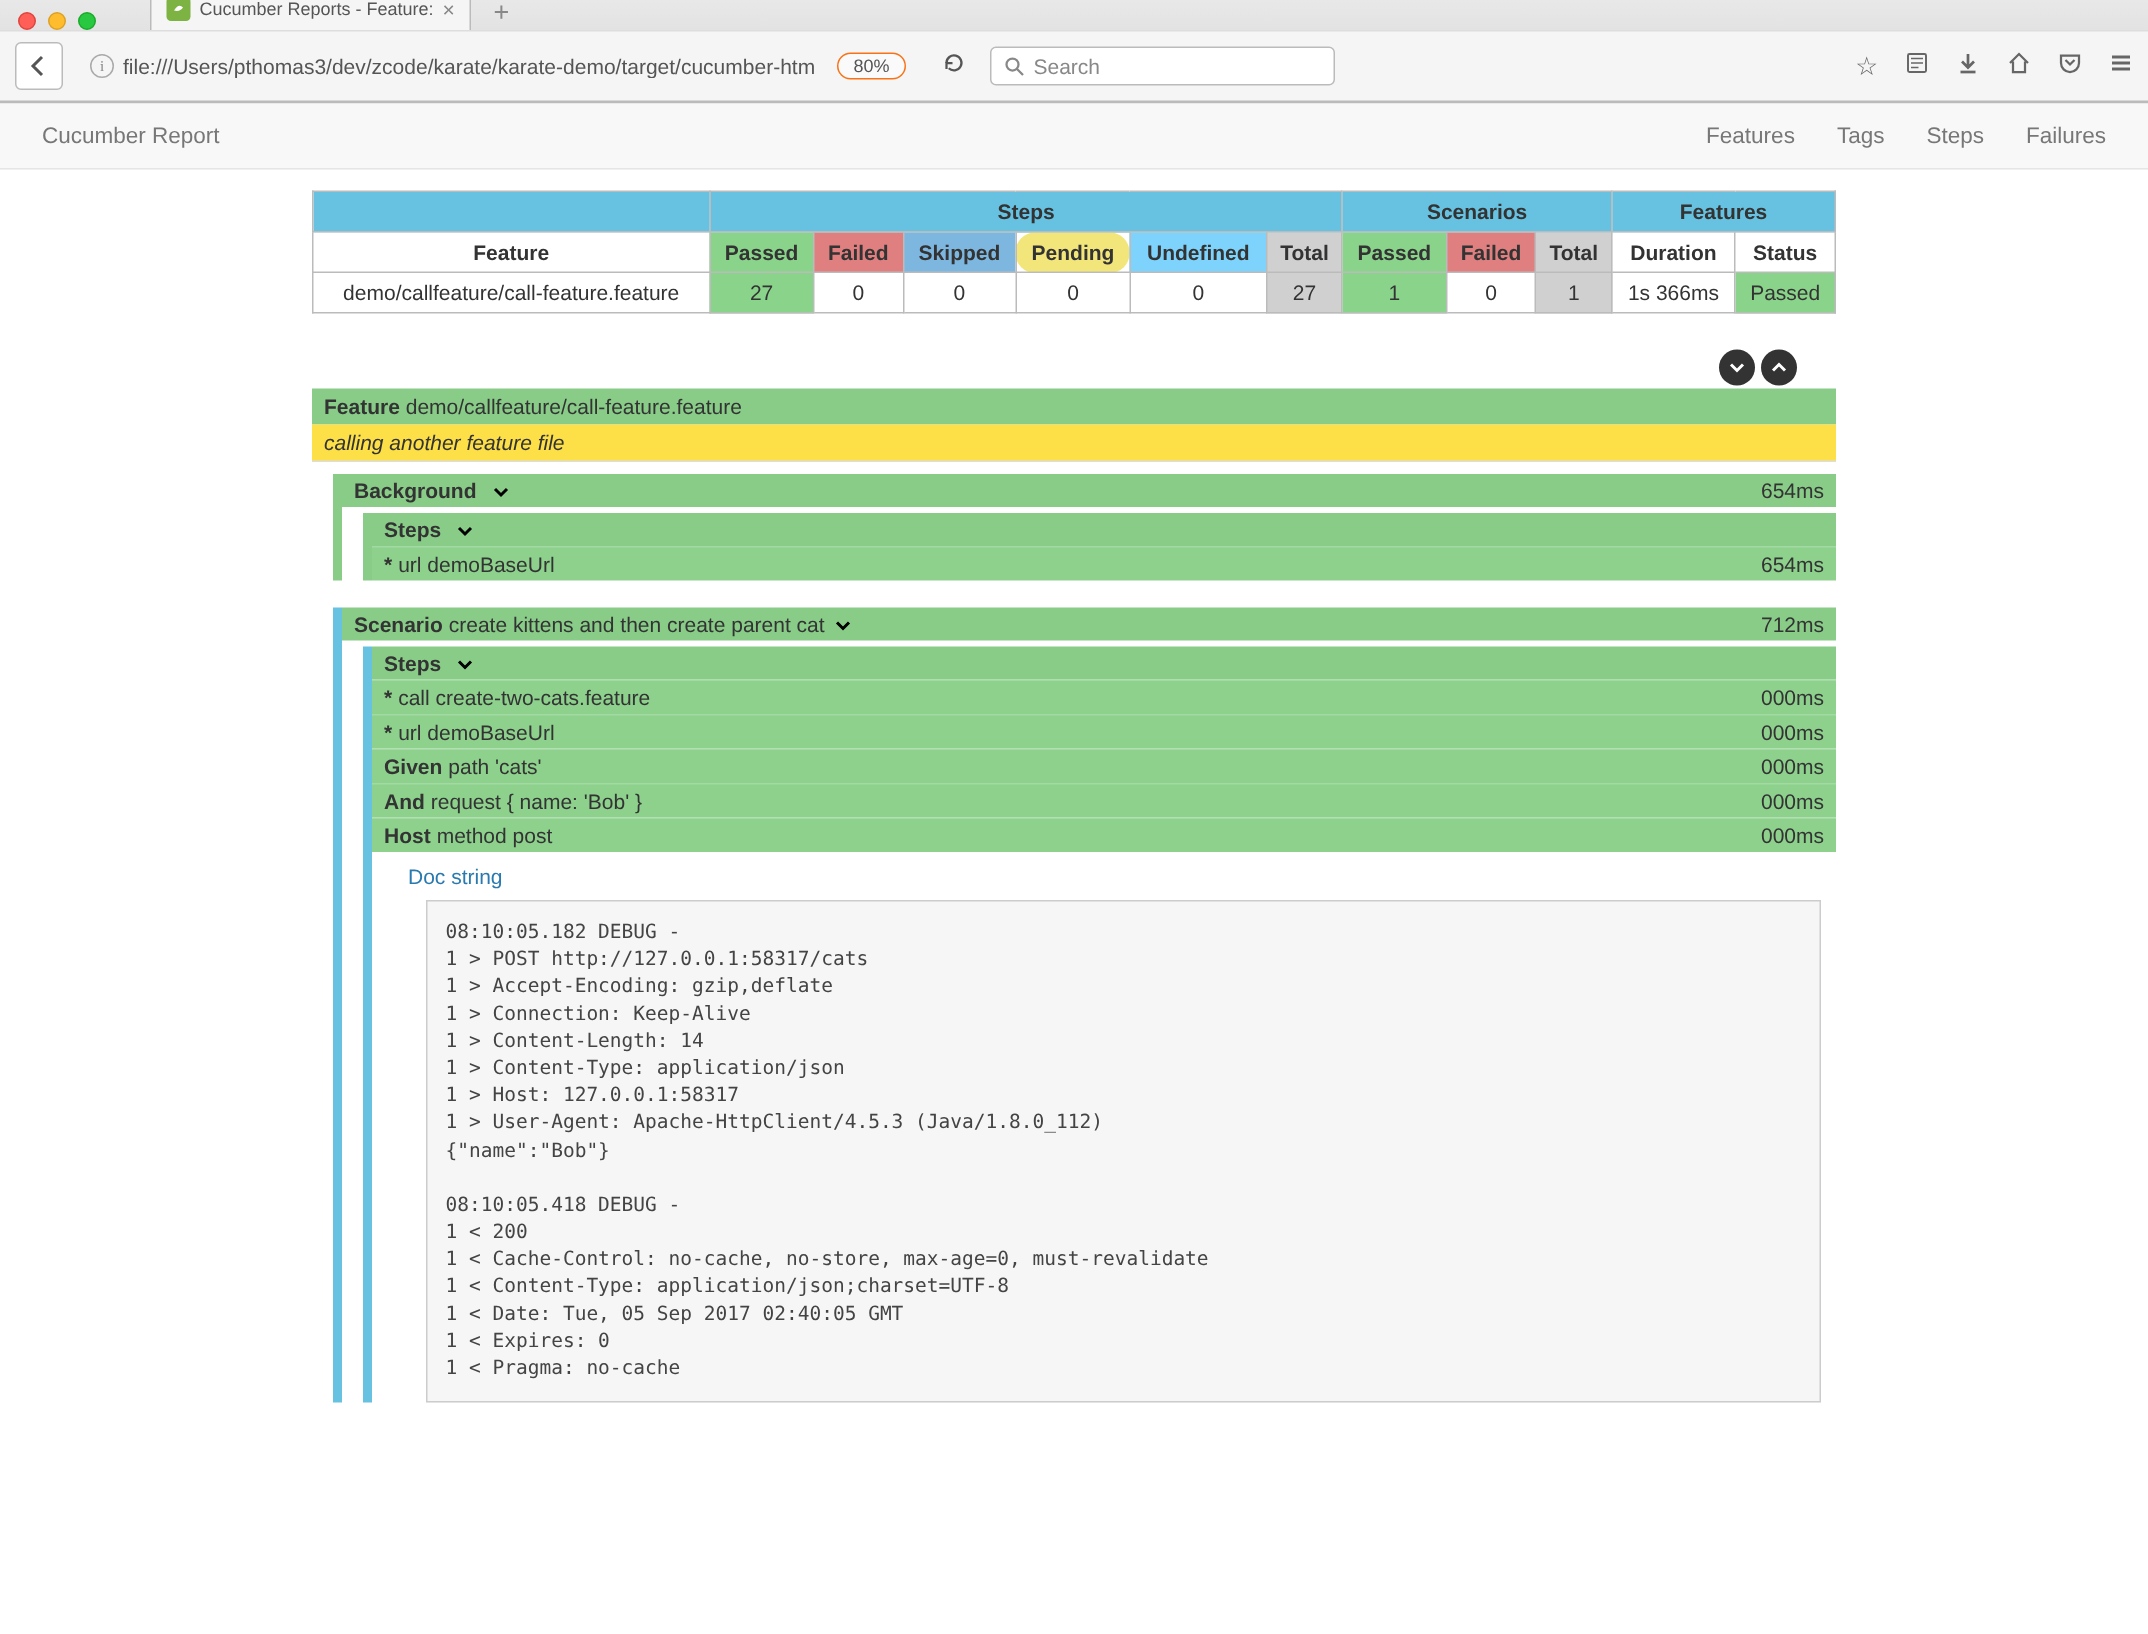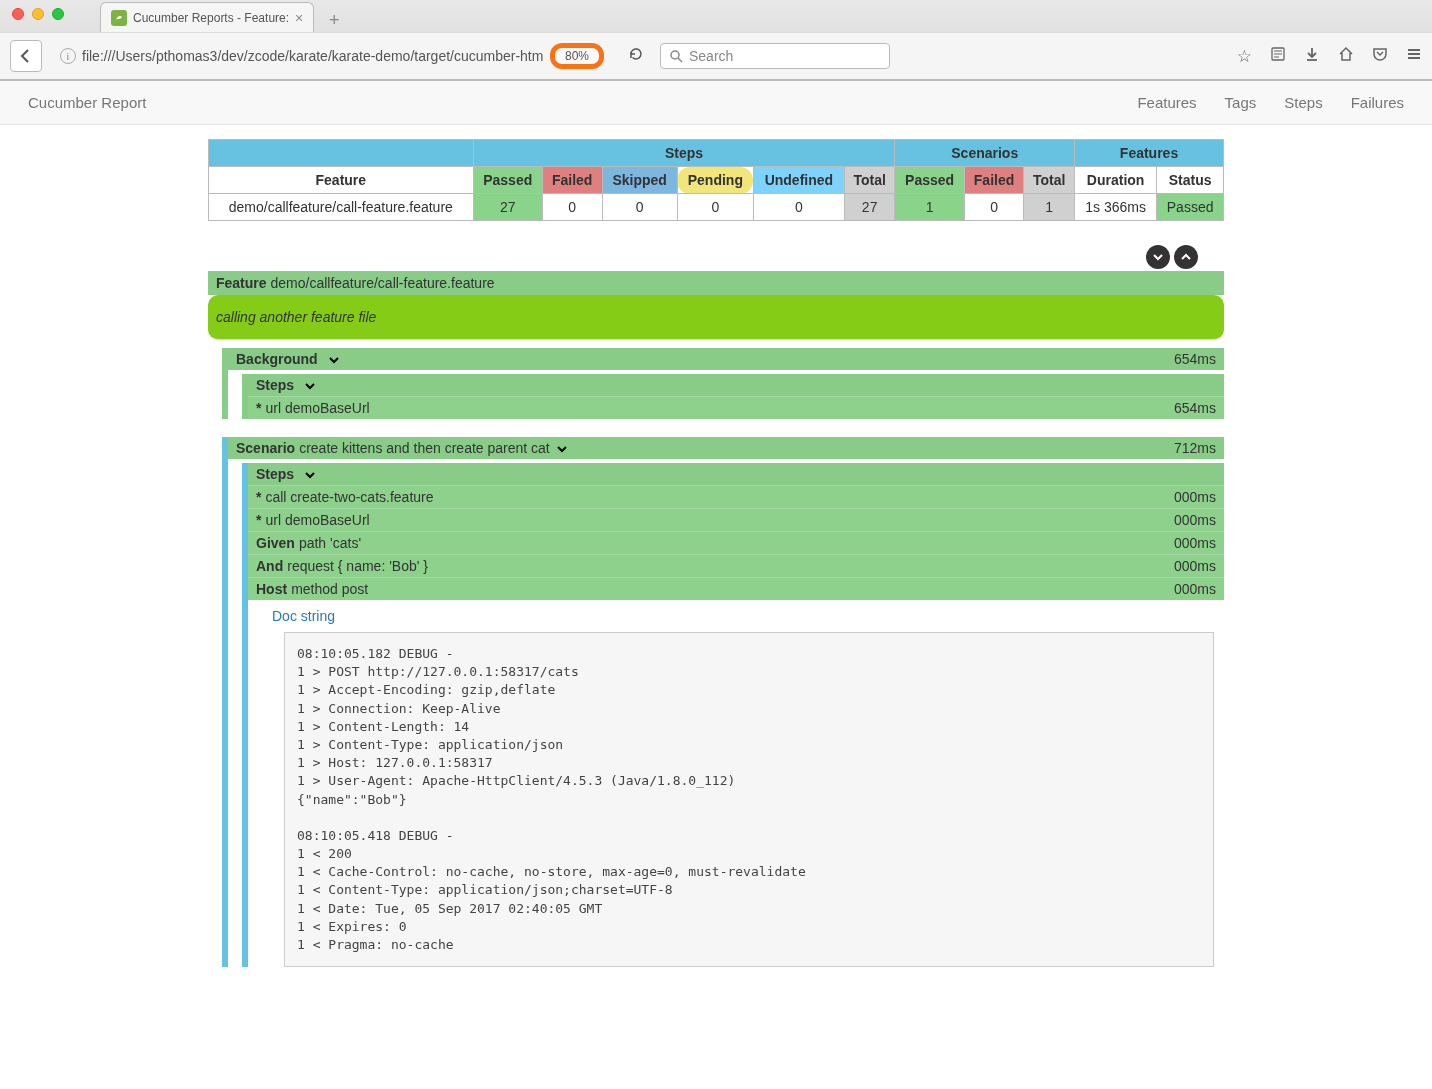--- a/index.html
+++ b/index.html
@@ -12,7 +12,7 @@
 .dot.r { background: #ff5f57; border: 1px solid #e0443e; }
 .dot.y { background: #ffbd2e; border: 1px solid #dea123; }
 .dot.g { background: #28c940; border: 1px solid #1aab29; }
-.tabstrip { display: flex; align-items: flex-end; height: 32px; padding-left: 100px; }
+.tabstrip { display: flex; align-items: flex-end; height: 20px; padding-left: 100px; }
 .tab { display: flex; align-items: center; background: #f5f5f5; border: 1px solid #bbb; border-bottom: none; border-radius: 6px 6px 0 0; height: 30px; padding: 0 10px; font-size: 12px; color: #555; max-width: 260px; gap: 6px; }
 .tab .favicon { width: 16px; height: 16px; background: #7cb342; border-radius: 3px; display: flex; align-items: center; justify-content: center; font-size: 10px; color: #fff; }
 .tab-title { white-space: nowrap; overflow: hidden; text-overflow: ellipsis; flex: 1; }

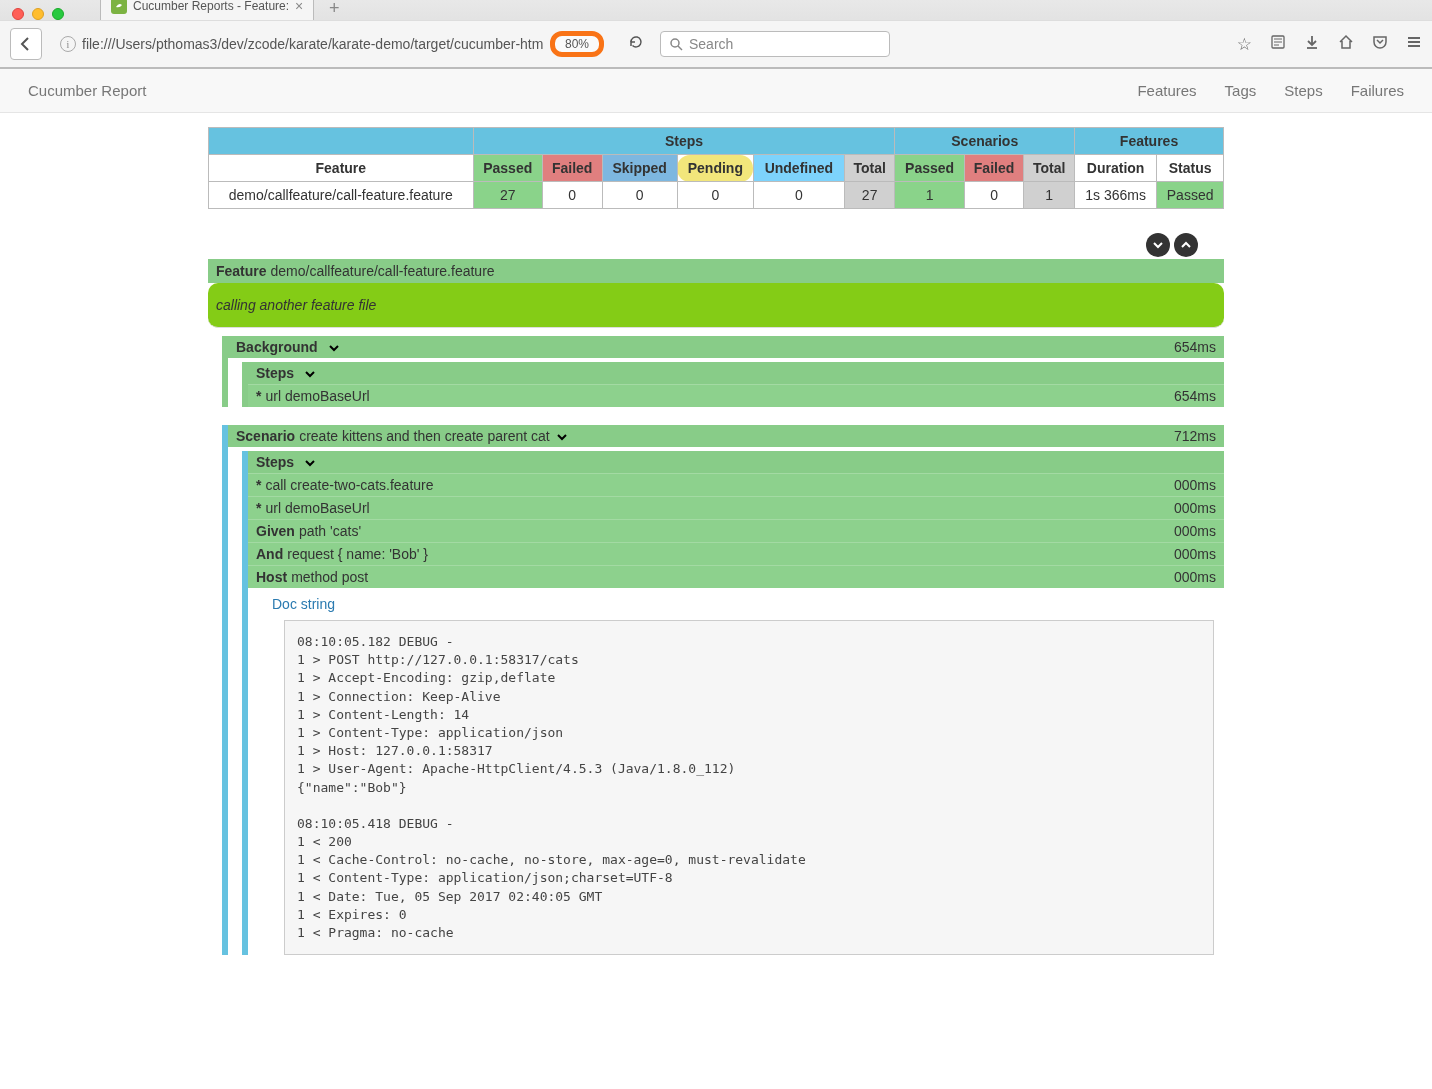--- a/index.html
+++ b/index.html
@@ -23,7 +23,7 @@
 .urlbar { flex: 0 0 560px; height: 30px; border: none; background: transparent; display: flex; align-items: center; padding: 0 8px; gap: 6px; font-size: 14px; color: #555; }
 .urlbar .info { color: #888; border: 1px solid #aaa; border-radius: 50%; width: 16px; height: 16px; display: flex; align-items: center; justify-content: center; font-size: 10px; font-family: serif; }
 .urlbar-text { flex: 1; overflow: hidden; white-space: nowrap; text-overflow: ellipsis; }
-.zoom-badge { border: 5px solid #f97316; border-radius: 12px; padding: 1px 10px; font-size: 12px; color: #555; background: #fafafa; }
+.zoom-badge { border: 1px solid #f97316; border-radius: 12px; padding: 1px 10px; font-size: 12px; color: #555; background: #fafafa; }
 .reload { color: #555; font-size: 16px; padding: 0 6px; cursor: pointer; }
 .searchbox { flex: 0 0 230px; height: 26px; border: 1px solid #bbb; border-radius: 4px; background: #fff; display: flex; align-items: center; padding: 0 8px; gap: 6px; color: #888; }
 .spacer { flex: 1; }

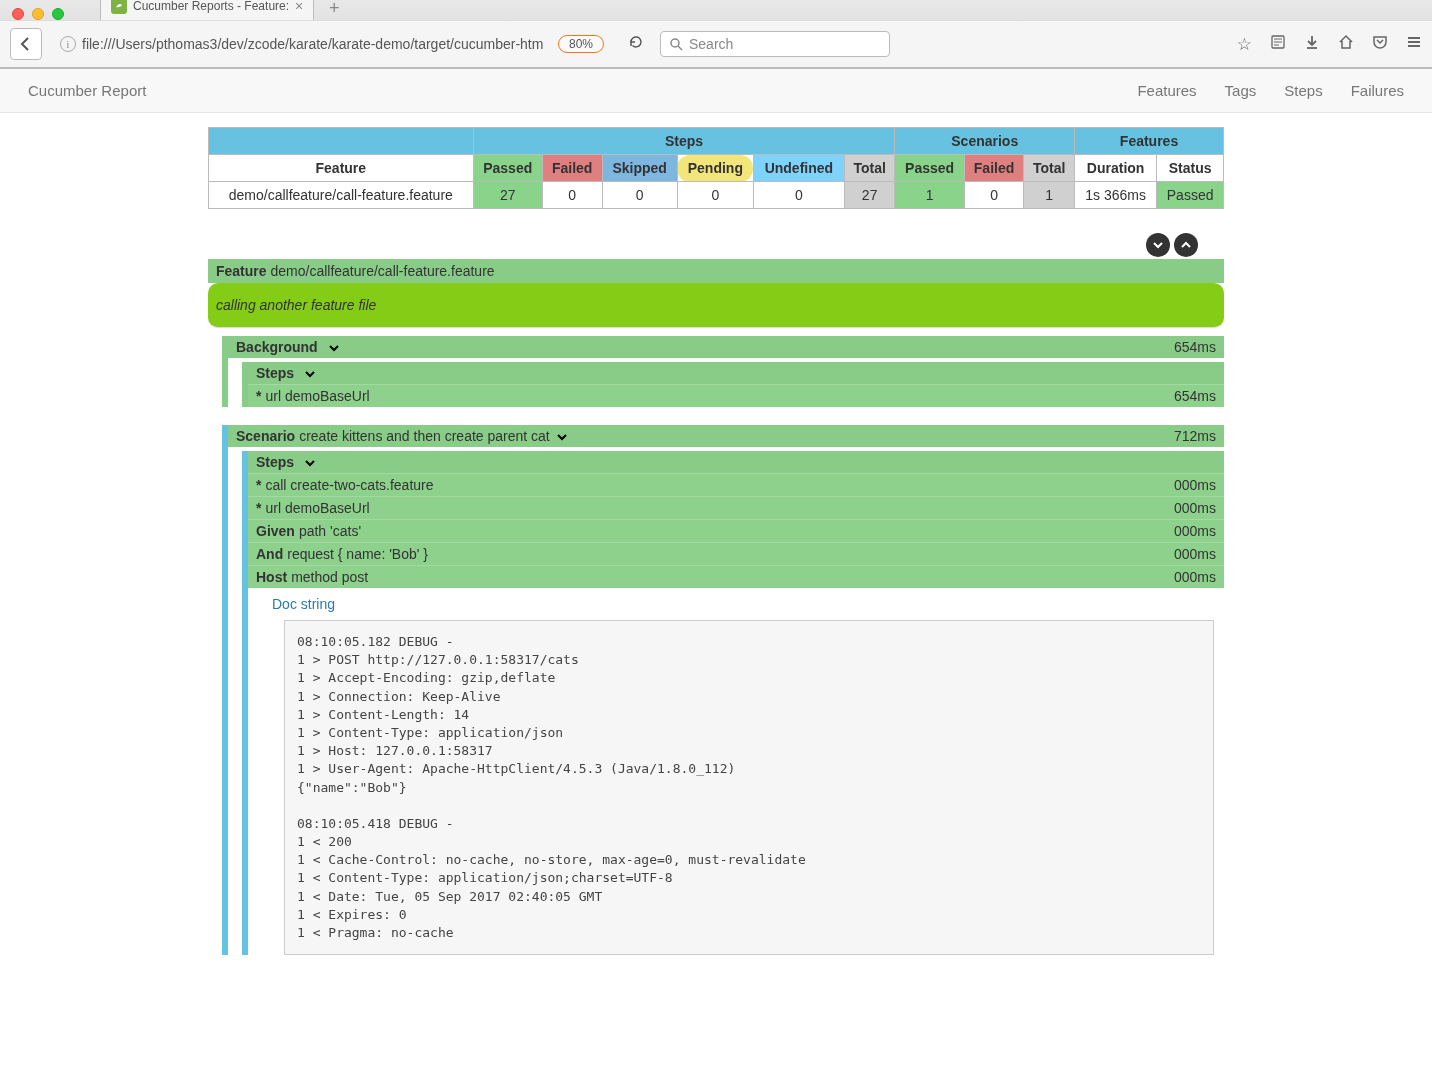--- a/index.html
+++ b/index.html
@@ -69,7 +69,7 @@
 
 .feature-head { background: #88cc88; padding: 4px 8px; font-size: 14px; margin-top: 2px; }
 .feature-head .kw { font-weight: 700; }
-.feature-desc { background: #84cc16; padding: 14px 8px; font-style: italic; font-size: 14px; border-bottom: 1px solid #ddd; border-radius: 10px; }
+.feature-desc { background: #fde047; padding: 4px 8px; font-style: italic; font-size: 14px; border-bottom: 1px solid #ddd; }
 
 .section { border-left: 6px solid #88cc88; margin-left: 14px; margin-top: 8px; }
 .section-hd { background: #88cc88; padding: 3px 8px; display: flex; align-items: center; font-size: 14px; }

